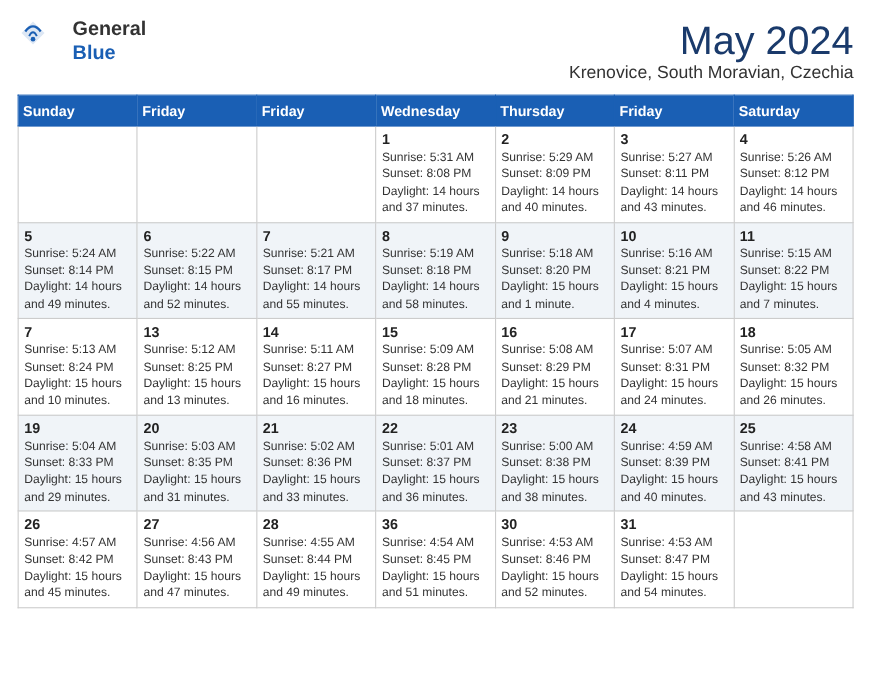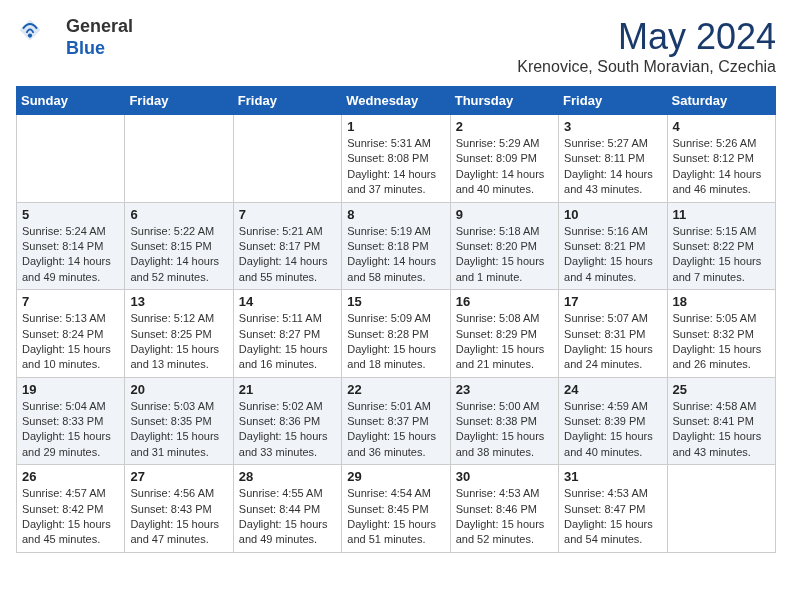--- a/index.html
+++ b/index.html
@@ -245,7 +245,7 @@
           <div class="day-info">Sunrise: 4:55 AM<br>Sunset: 8:44 PM<br>Daylight: 15 hours<br>and 49 minutes.</div>
         </td>
         <td>
-          <span class="day-number">29</span>
+          <span class="day-number">36</span>
           <div class="day-info">Sunrise: 4:54 AM<br>Sunset: 8:45 PM<br>Daylight: 15 hours<br>and 51 minutes.</div>
         </td>
         <td>

